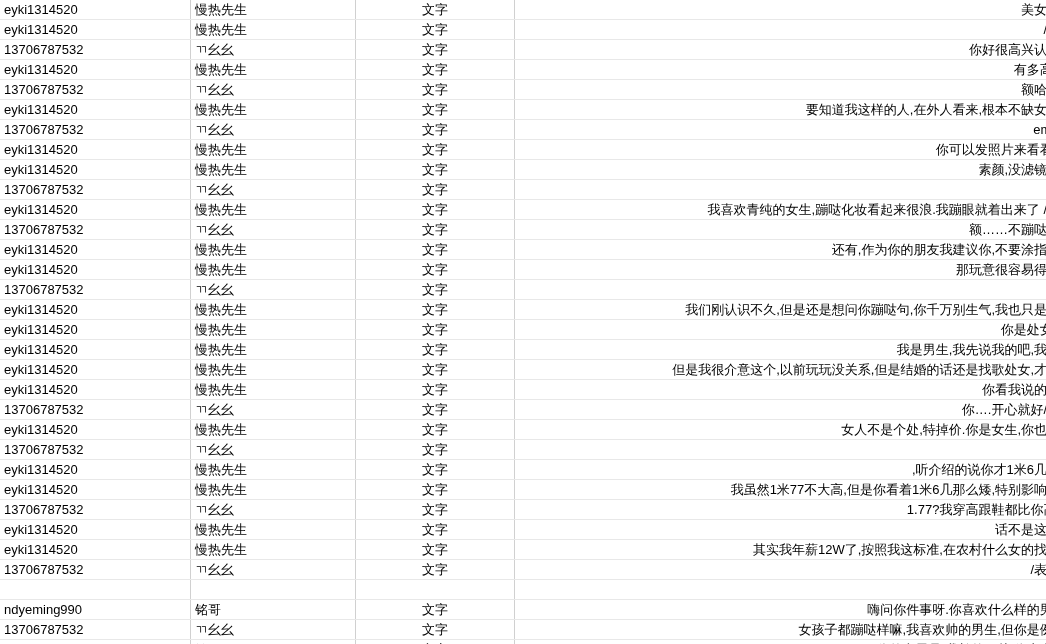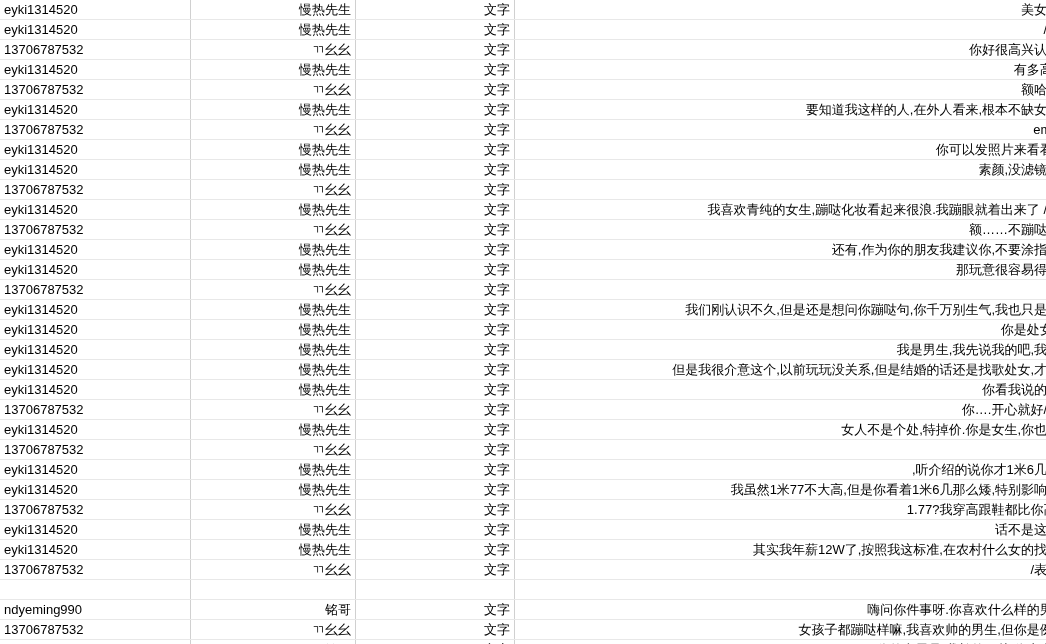--- a/index.html
+++ b/index.html
@@ -31,7 +31,7 @@
     font-size: 13px;
   }
   .col-a { width: 182px; }
-  .col-b { width: 156px; text-align: right; }
+  .col-b { width: 156px; text-align: left; }
   .col-c { width: 150px; text-align: right; padding-left: 8px; margin-top: 38px; }
   .col-d { width: 554px; text-align: right; padding-right: 10px; border-right: none; }
   tr.blank td {

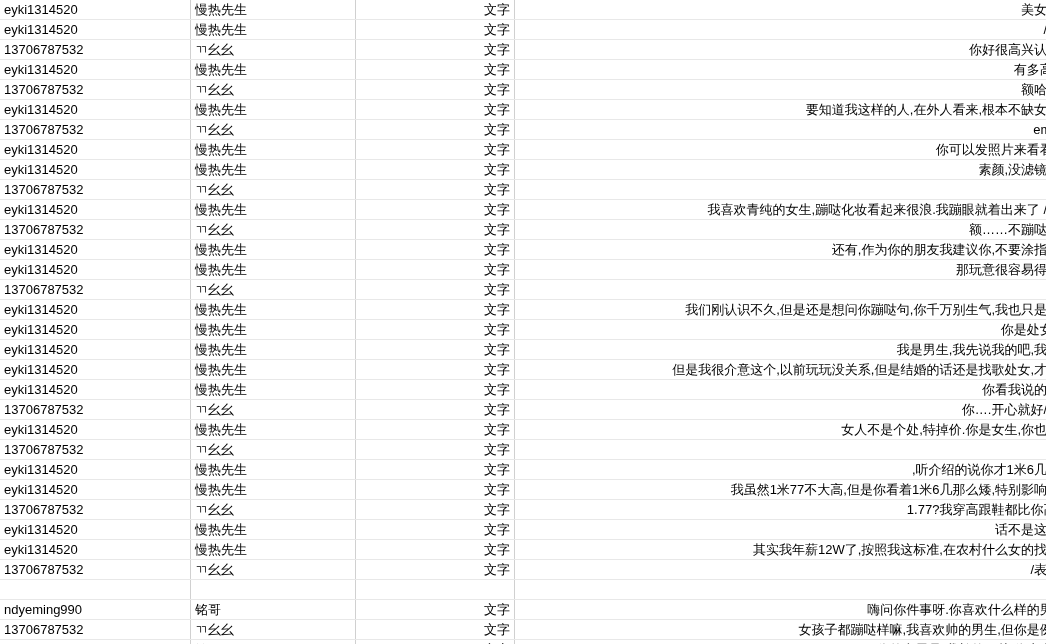--- a/index.html
+++ b/index.html
@@ -32,7 +32,7 @@
   }
   .col-a { width: 182px; }
   .col-b { width: 156px; text-align: left; }
-  .col-c { width: 150px; text-align: right; padding-left: 8px; margin-top: 38px; }
+  .col-c { width: 150px; text-align: center; padding-left: 8px; margin-top: 38px; }
   .col-d { width: 554px; text-align: right; padding-right: 10px; border-right: none; }
   tr.blank td {
     border-bottom: 1px solid #e8e8e8;

